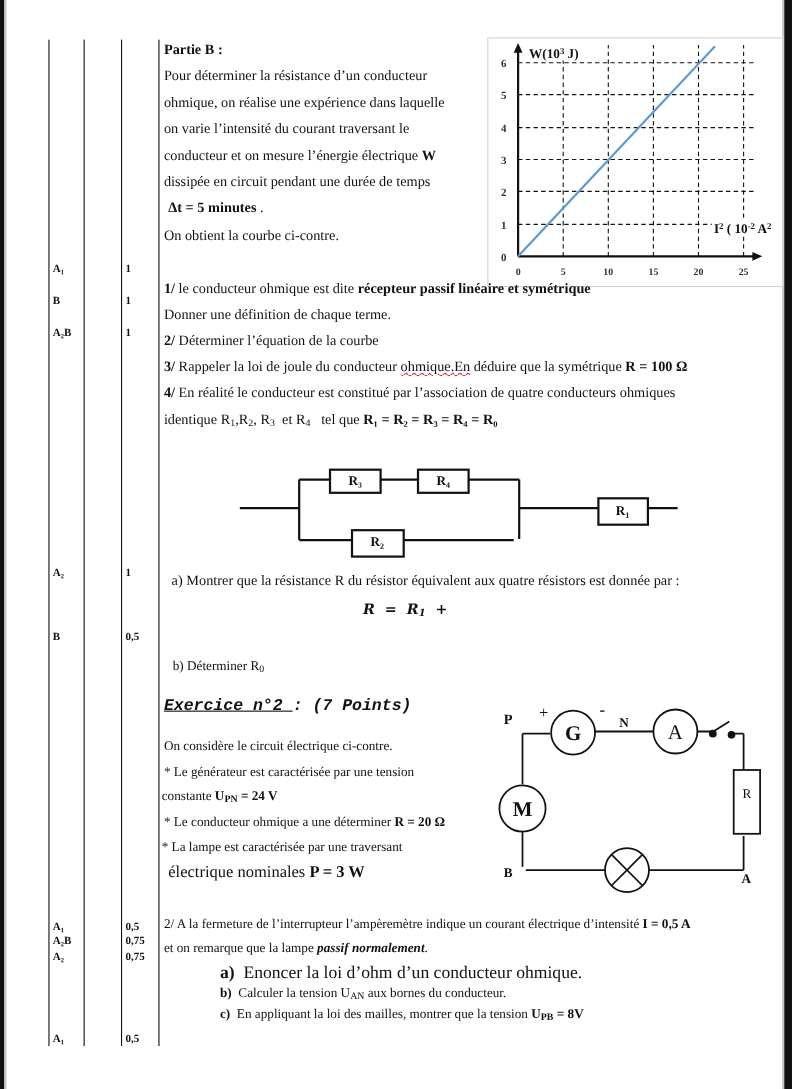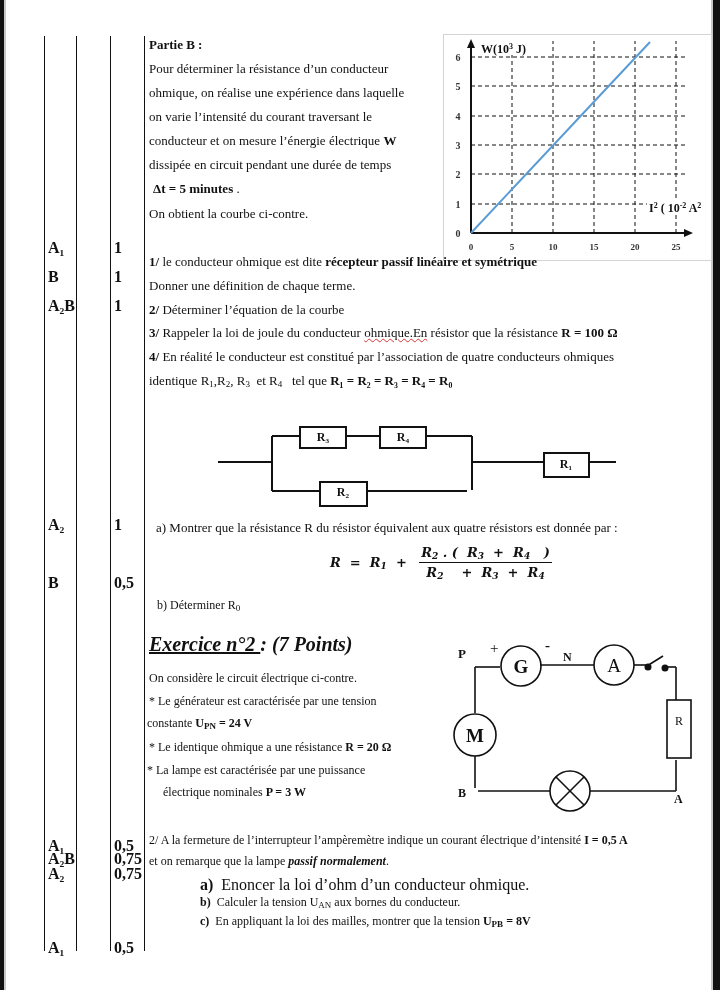--- a/index.html
+++ b/index.html
@@ -11,7 +11,7 @@
   .edge-right2{position:absolute;left:711px;top:0;width:2px;height:990px;background:#c8c8c8;}
   .vline{position:absolute;top:36px;height:915px;width:1.4px;background:#111;}
   .abs{position:absolute;white-space:nowrap;}
-  .grade{position:absolute;font-weight:bold;font-size:16px;}
+  .grade{position:absolute;font-weight:bold;font-size:10px;}
   .txt{position:absolute;white-space:nowrap;font-size:13px;}
   b{font-weight:bold;}
   sub{font-size:9px;vertical-align:-2px;line-height:0;}

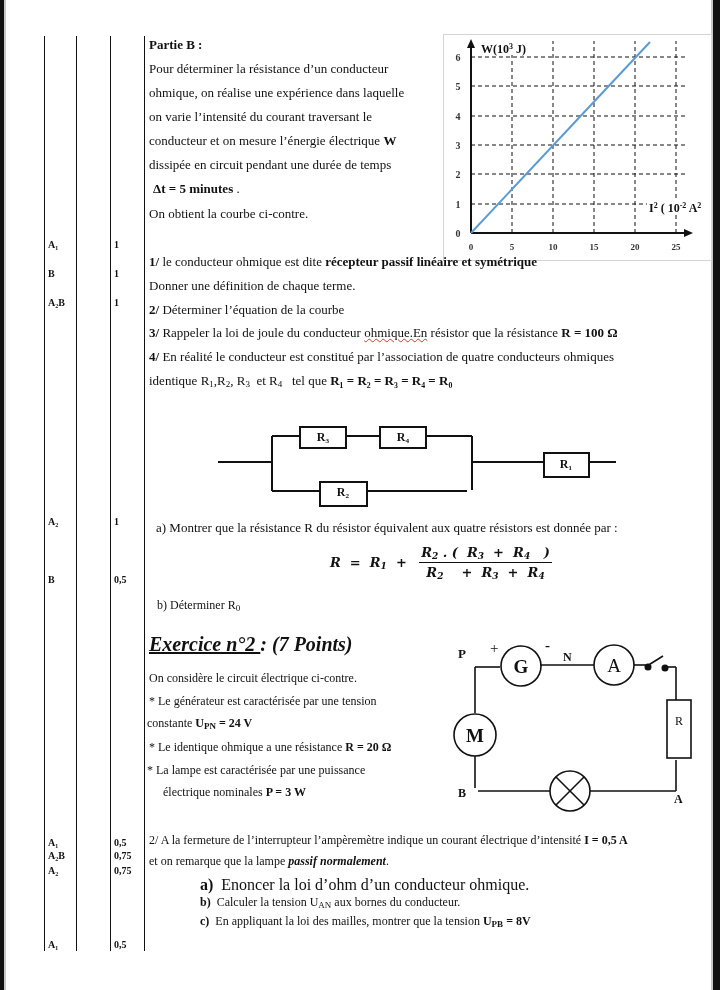--- a/index.html
+++ b/index.html
@@ -114,7 +114,7 @@
 <div class="txt" style="left:149px;top:254px"><b>1/</b><span> le conducteur ohmique est dite </span><b>récepteur passif linéaire et symétrique</b></div>
 <div class="txt" style="left:149px;top:278px">Donner une  définition de chaque terme.</div>
 <div class="txt" style="left:149px;top:302px"><b>2/</b><span> Déterminer l’équation de la courbe</span></div>
-<div class="txt" style="left:149px;top:325px"><b>3/</b><span> Rappeler la loi de joule du conducteur </span><span class="spell">ohmique.En</span><span> résistor que la résistance </span><b>R = 100 Ω</b></div>
+<div class="txt" style="left:149px;top:325px"><b>3/</b><span> Rappeler la loi de joule du conducteur </span><span class="spell">ohmique.En</span><span> déduire que la symétrique </span><b>R = 100 Ω</b></div>
 <div class="txt" style="left:149px;top:349px"><b>4/</b><span> En réalité le conducteur est constitué par l’association de quatre conducteurs ohmiques</span></div>
 <div class="txt" style="left:149px;top:373px"><span>identique R</span><sub>1</sub>,R<sub>2</sub>, R<sub>3</sub>&nbsp; et R<sub>4</sub>&nbsp;&nbsp; <span>tel que </span><b>R₁ = R₂ =  R₃  = R₄  = R₀</b></div>
 

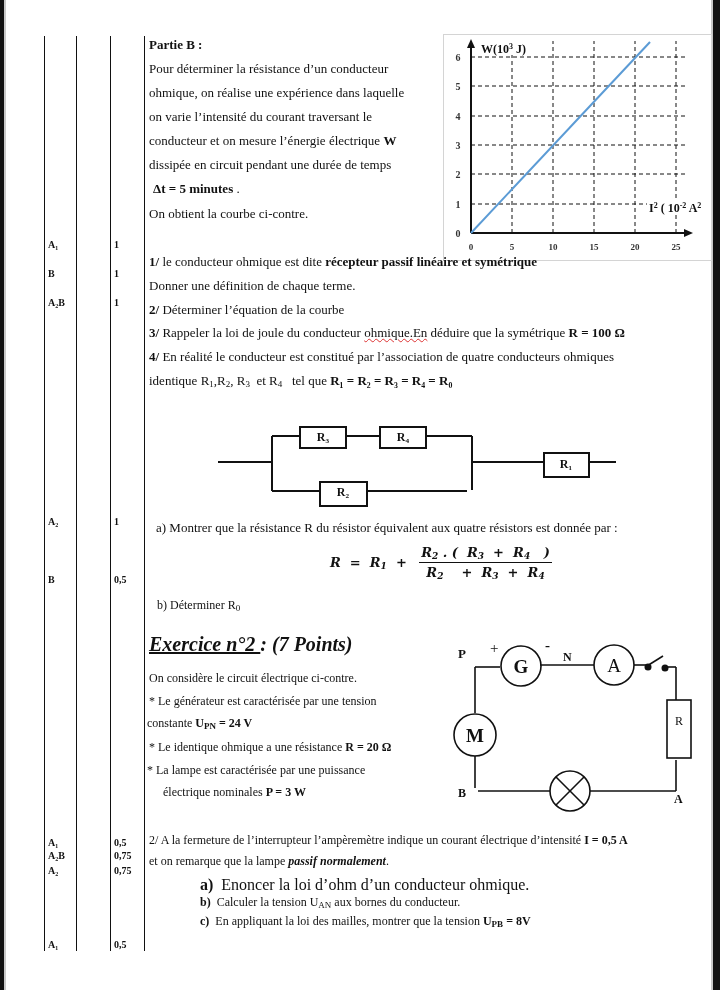--- a/index.html
+++ b/index.html
@@ -146,10 +146,6 @@
 <div class="txt" style="left:156px;top:520px">a) Montrer que  la résistance R du résistor équivalent aux quatre résistors est donnée par :</div>
 <div class="abs" style="left:330px;top:545px">
   <span class="math" style="vertical-align:middle">R&nbsp;&nbsp;=&nbsp;&nbsp;R<sub>1</sub>&nbsp;&nbsp;+&nbsp;&nbsp;</span>
-  <span class="frac math">
-    <span class="num">R<sub>2</sub> . (&nbsp; R<sub>3</sub>&nbsp; +&nbsp; R<sub>4</sub>&nbsp;&nbsp;&nbsp;)</span>
-    <span class="den">R<sub>2</sub>&nbsp;&nbsp;&nbsp; +&nbsp; R<sub>3</sub>&nbsp;&nbsp;+&nbsp; R<sub>4</sub></span>
-  </span>
 </div>
 <div class="txt" style="left:157px;top:598px;font-size:12px">b) Déterminer R<sub>0</sub></div>
 

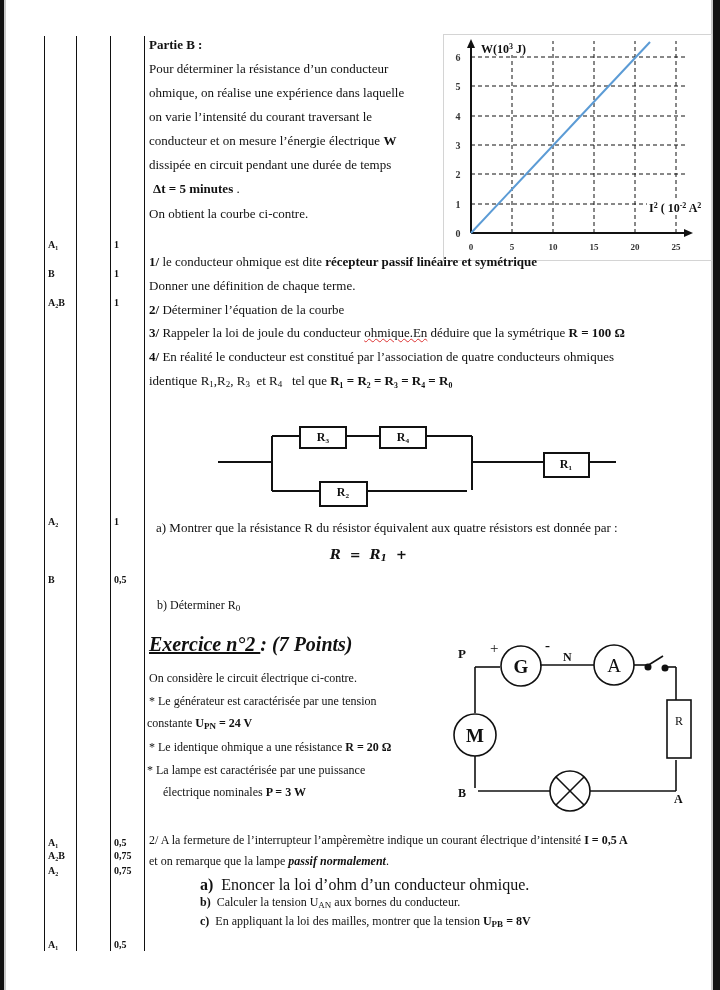--- a/index.html
+++ b/index.html
@@ -19,7 +19,7 @@
   .frac .num{display:block;border-bottom:1.3px solid #111;padding:0 2px 2px 2px;}
   .frac .den{display:block;padding-top:2px;}
   .math{font-family:"DejaVu Serif",serif;font-style:italic;font-weight:bold;font-size:13px;}
-  .ex-title{font-family:Liberation Serif, serif;font-style:italic;font-weight:bold;font-size:20px;}
+  .ex-title{font-family:Liberation Mono, monospace;font-style:italic;font-weight:bold;font-size:15px;}
   .ex-title .u{text-decoration:underline;}
   .spell{text-decoration:underline wavy #d33;text-decoration-thickness:1px;}
   svg text{font-family:"Liberation Serif","DejaVu Serif",serif;}

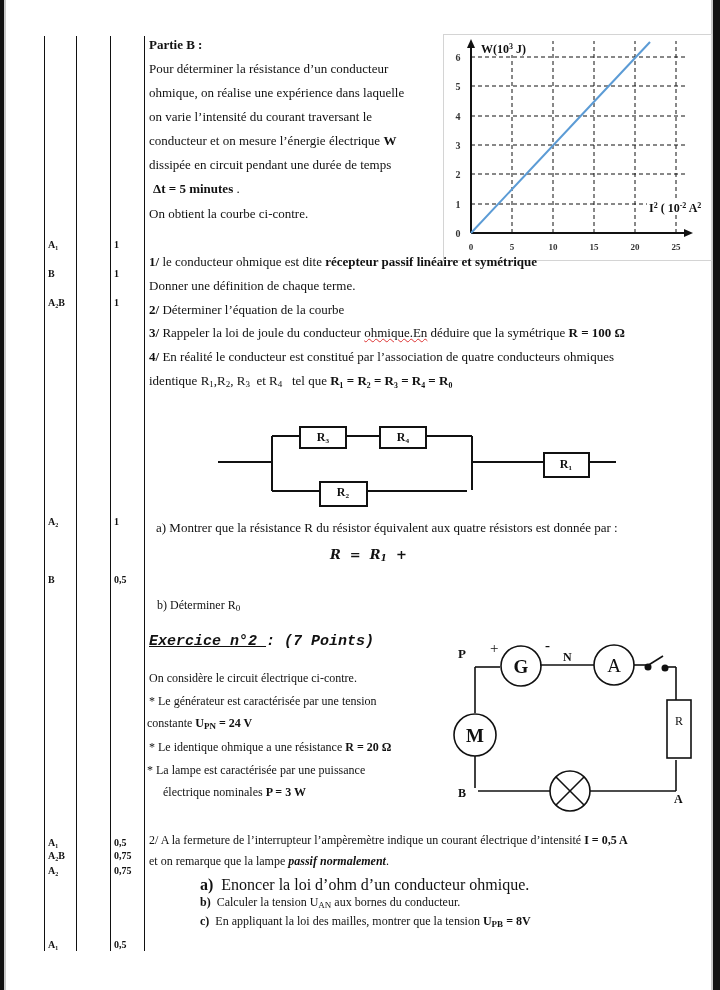--- a/index.html
+++ b/index.html
@@ -153,7 +153,7 @@
 <div class="txt" style="left:149px;top:671px;font-size:12px">On considère le circuit électrique ci-contre.</div>
 <div class="txt" style="left:149px;top:694px;font-size:12px"> *  Le générateur est caractérisée par une tension</div>
 <div class="txt" style="left:147px;top:716px;font-size:12px"><span>constante </span><b><span>U</span><sub>PN</sub><span> = 24 V</span></b></div>
-<div class="txt" style="left:149px;top:740px;font-size:12px"><span> * Le identique ohmique a une résistance  </span><b>R = 20 Ω</b></div>
+<div class="txt" style="left:149px;top:740px;font-size:12px"><span> * Le conducteur ohmique a une déterminer  </span><b>R = 20 Ω</b></div>
 <div class="txt" style="left:147px;top:763px;font-size:12px">*  La lampe est caractérisée   par une puissance</div>
 <div class="txt" style="left:163px;top:785px;font-size:12px"><span>électrique nominales  </span><b>P = 3 W</b></div>
 

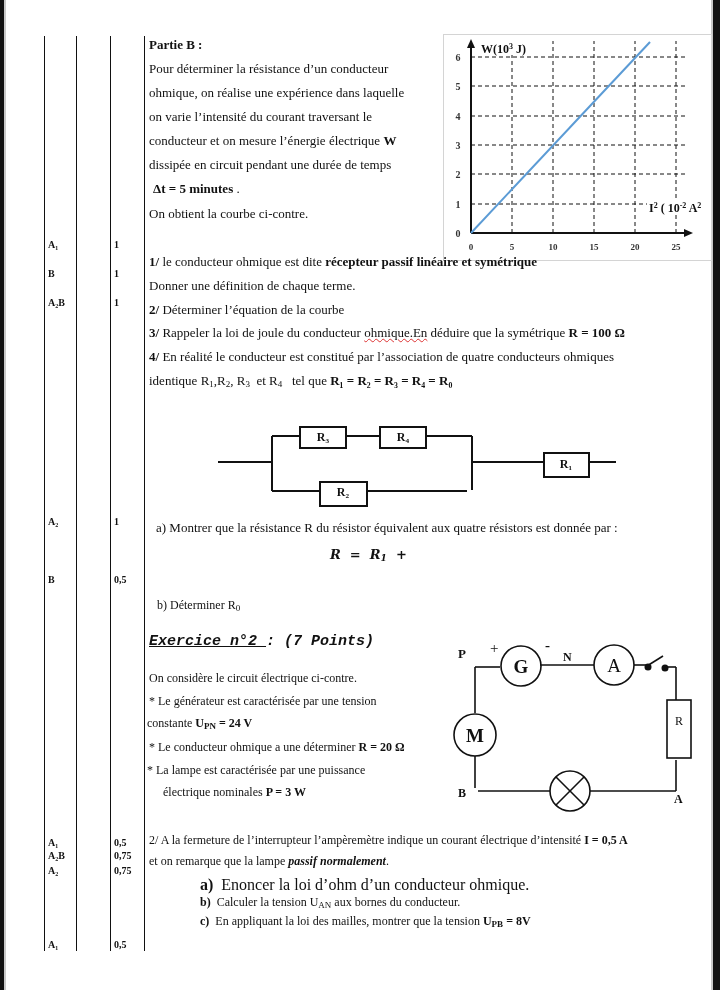--- a/index.html
+++ b/index.html
@@ -154,7 +154,7 @@
 <div class="txt" style="left:149px;top:694px;font-size:12px"> *  Le générateur est caractérisée par une tension</div>
 <div class="txt" style="left:147px;top:716px;font-size:12px"><span>constante </span><b><span>U</span><sub>PN</sub><span> = 24 V</span></b></div>
 <div class="txt" style="left:149px;top:740px;font-size:12px"><span> * Le conducteur ohmique a une déterminer  </span><b>R = 20 Ω</b></div>
-<div class="txt" style="left:147px;top:763px;font-size:12px">*  La lampe est caractérisée   par une puissance</div>
+<div class="txt" style="left:147px;top:763px;font-size:12px">*  La lampe est caractérisée   par une traversant</div>
 <div class="txt" style="left:163px;top:785px;font-size:12px"><span>électrique nominales  </span><b>P = 3 W</b></div>
 
 <svg style="position:absolute;left:450px;top:635px" width="260" height="185" viewBox="450 635 260 185">

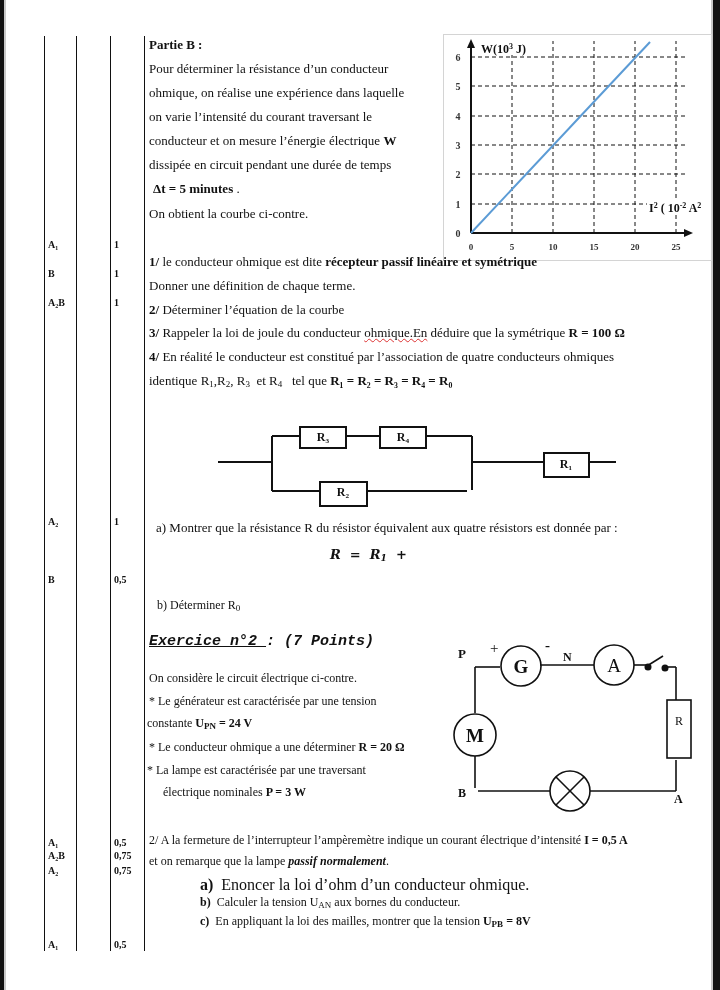--- a/index.html
+++ b/index.html
@@ -155,7 +155,7 @@
 <div class="txt" style="left:147px;top:716px;font-size:12px"><span>constante </span><b><span>U</span><sub>PN</sub><span> = 24 V</span></b></div>
 <div class="txt" style="left:149px;top:740px;font-size:12px"><span> * Le conducteur ohmique a une déterminer  </span><b>R = 20 Ω</b></div>
 <div class="txt" style="left:147px;top:763px;font-size:12px">*  La lampe est caractérisée   par une traversant</div>
-<div class="txt" style="left:163px;top:785px;font-size:12px"><span>électrique nominales  </span><b>P = 3 W</b></div>
+<div class="txt" style="left:153px;top:785px;font-size:15px"><span>électrique nominales  </span><b>P = 3 W</b></div>
 
 <svg style="position:absolute;left:450px;top:635px" width="260" height="185" viewBox="450 635 260 185">
   <g stroke="#111" stroke-width="1.6" fill="none">

